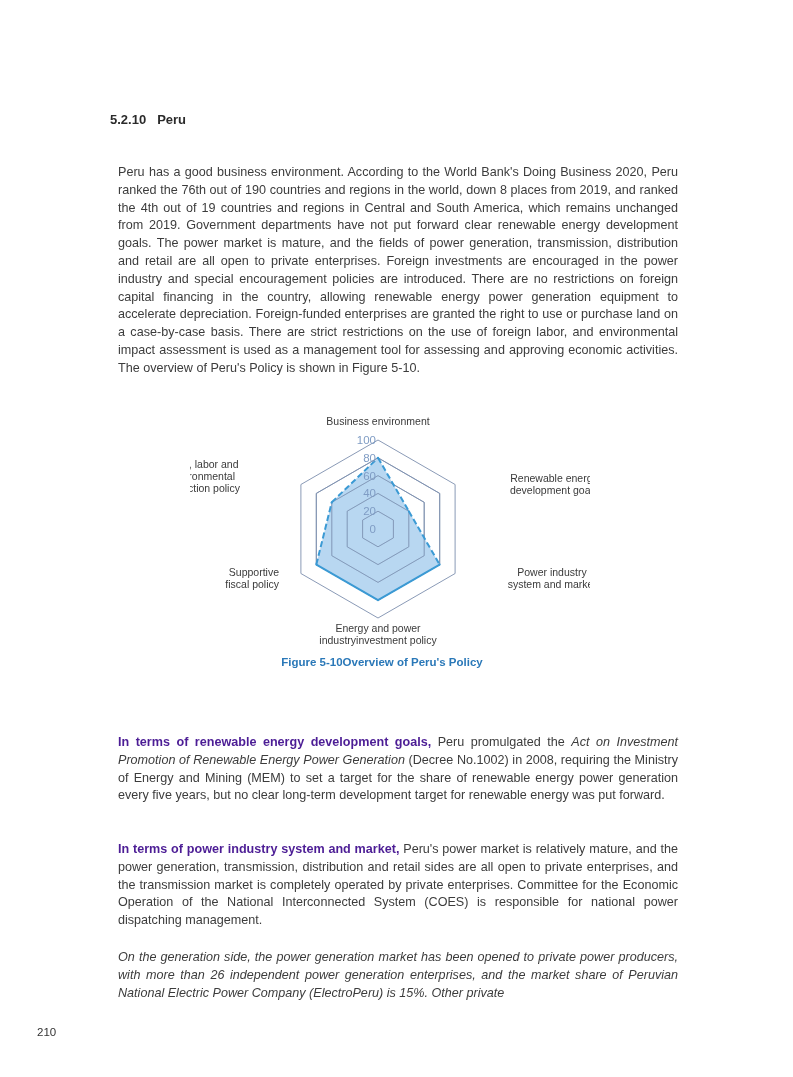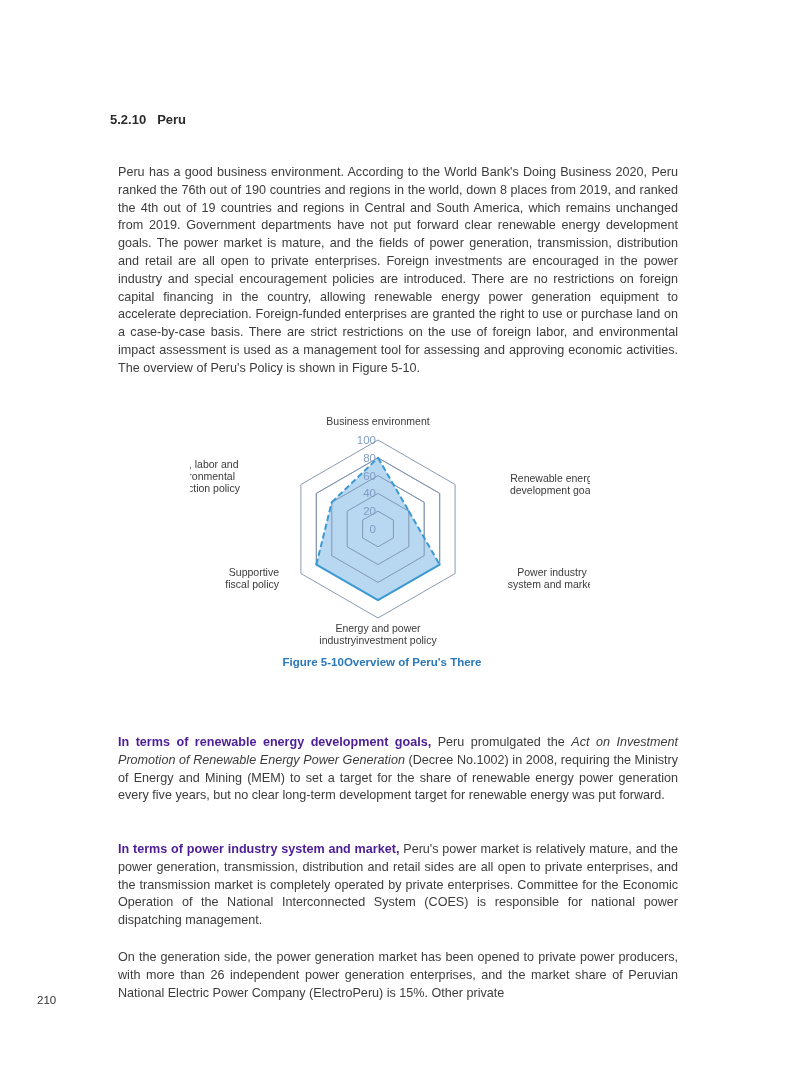--- a/index.html
+++ b/index.html
@@ -79,7 +79,7 @@
 </div>
 
 <div class="caption">
-  <span class="fignum">Figure 5-10</span><span>Overview of Peru's There</span>
+  <span class="fignum">Figure 5-10</span><span>Overview of Peru's Policy</span>
 </div>
 
 <p class="para" id="p2"><b>In terms of renewable energy development goals,</b><span> Peru promulgated the </span><i>Act on Investment Promotion of Renewable Energy Power Generation</i><span> (Decree No.1002) in 2008, requiring the Ministry of Energy and Mining (MEM) to set a target for the share of renewable energy power generation every five years, but no clear long-term development target for renewable energy was put forward.</span></p>

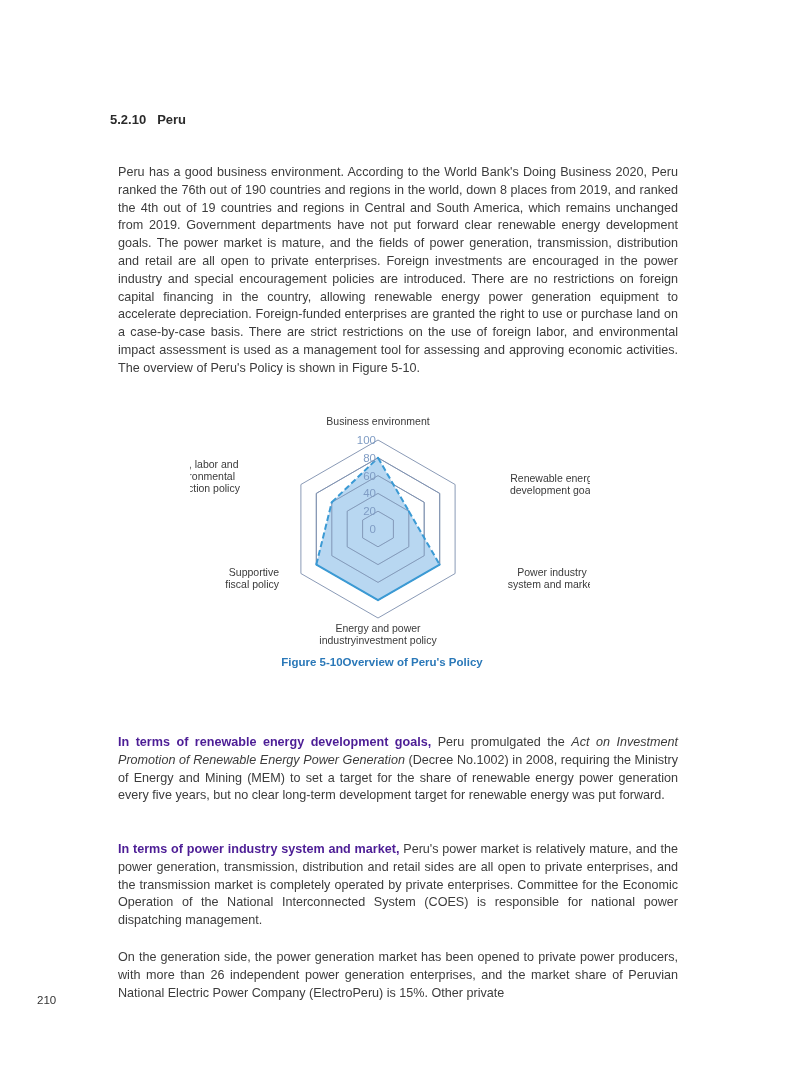--- a/index.html
+++ b/index.html
@@ -14,7 +14,7 @@
   #p1 { top: 148px; }
   #p2 { top: 718px; }
   #p3 { top: 825px; }
-  #p4 { top: 933px; }
+  #p4 { top: 933px; font-style: italic; }
   .chart-wrap { position: absolute; left: 190px; top: 410px; width: 400px; height: 250px; }
   .chart-wrap svg { position: absolute; left: 0; top: 0; }
   .caption { position: absolute; left: 0; top: 656px; width: 764px; text-align: center;

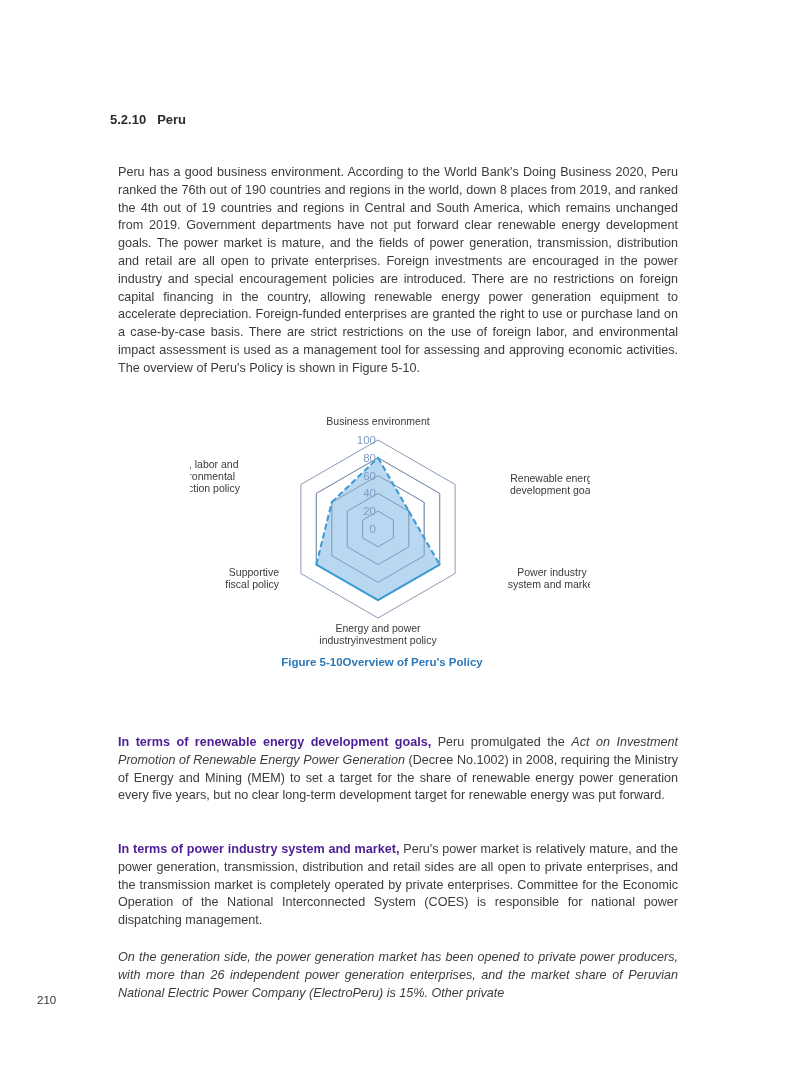--- a/index.html
+++ b/index.html
@@ -20,7 +20,7 @@
   .caption { position: absolute; left: 0; top: 656px; width: 764px; text-align: center;
              font-size: 11.5px; font-weight: bold; color: #2a78b8; }
   .caption .fignum { }
-  .page-number { position: absolute; left: 37px; top: 994px; font-size: 11.5px; color: #333; text-align: center; }
+  .page-number { position: absolute; left: 37px; top: 1026px; font-size: 11.5px; color: #333; text-align: center; }
   .axis-label { font-family: "Liberation Sans", sans-serif; font-size: 10.5px; fill: #3a3a3a; }
   .tick-label { font-family: "Liberation Sans", sans-serif; font-size: 11.5px; fill: #7f9cc4; }
 </style>

